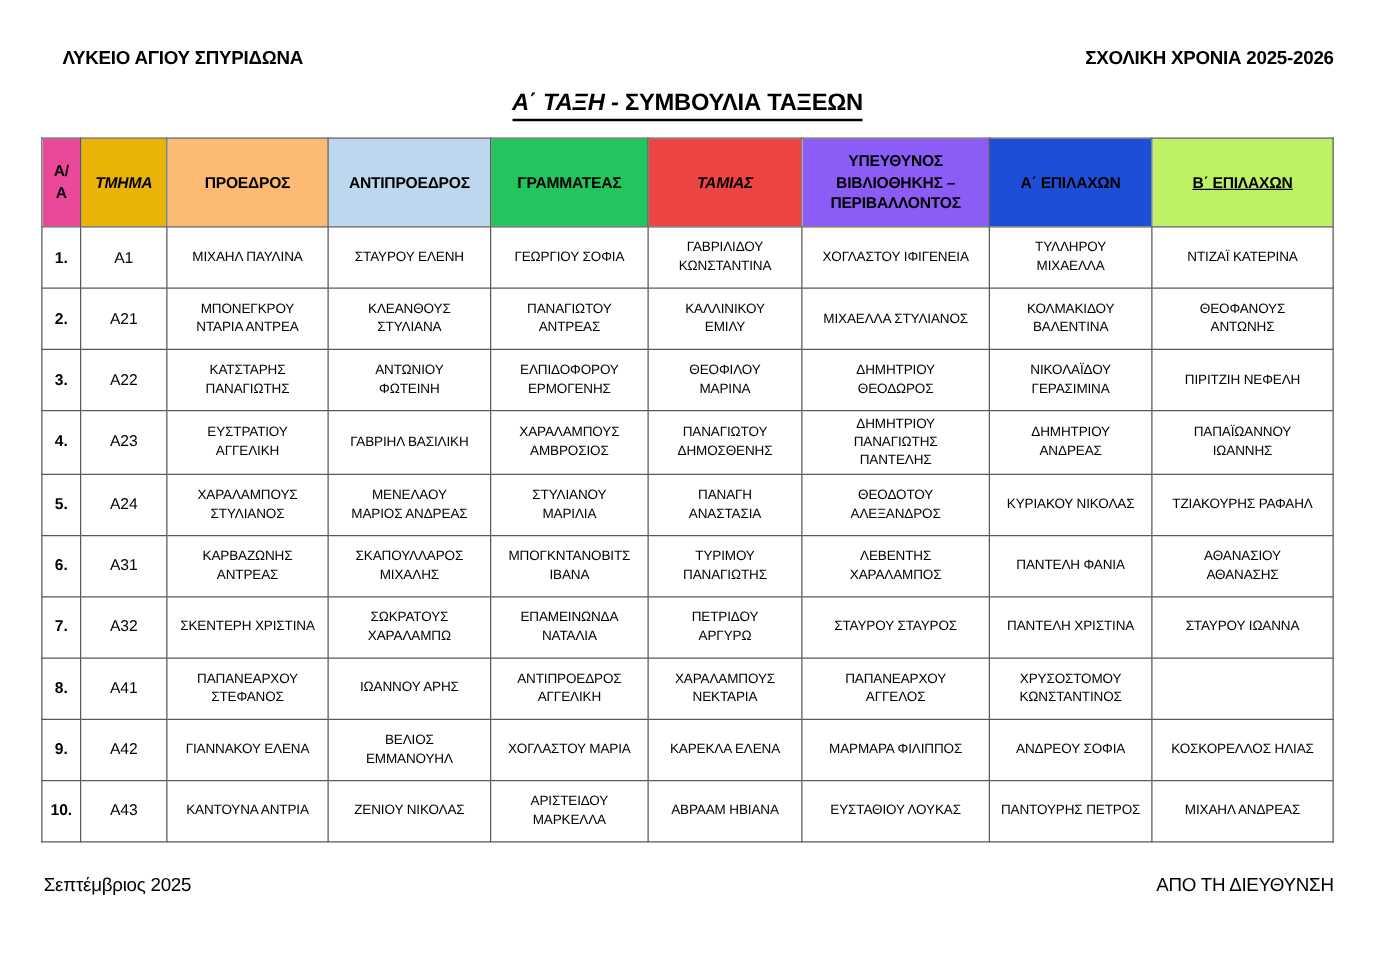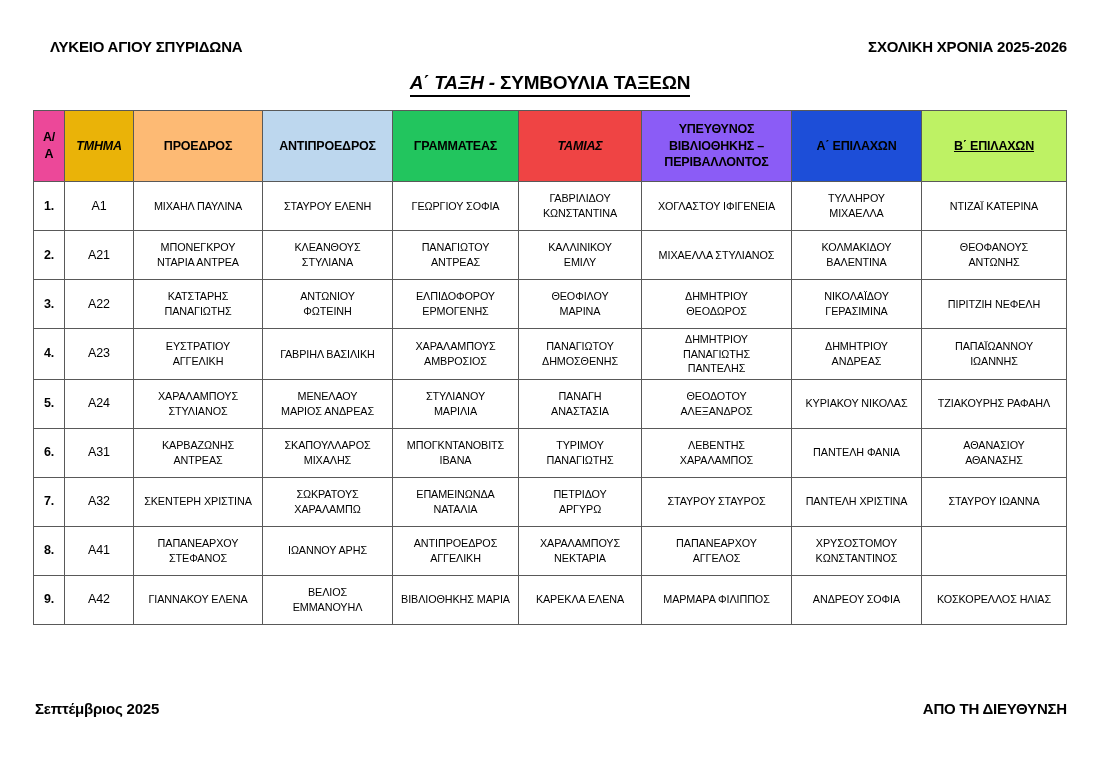--- a/index.html
+++ b/index.html
@@ -239,7 +239,7 @@
           <td class="name-cell">ΓΙΑΝΝΑΚΟΥ ΕΛΕΝΑ</td>
           <td class="name-cell">ΒΕΛΙΟΣ
 ΕΜΜΑΝΟΥΗΛ</td>
-          <td class="name-cell">ΒΙΒΛΙΟΘΗΚΗΣ ΜΑΡΙΑ</td>
+          <td class="name-cell">ΧΟΓΛΑΣΤΟΥ ΜΑΡΙΑ</td>
           <td class="name-cell">ΚΑΡΕΚΛΑ ΕΛΕΝΑ</td>
           <td class="name-cell">ΜΑΡΜΑΡΑ ΦΙΛΙΠΠΟΣ</td>
           <td class="name-cell">ΑΝΔΡΕΟΥ ΣΟΦΙΑ</td>

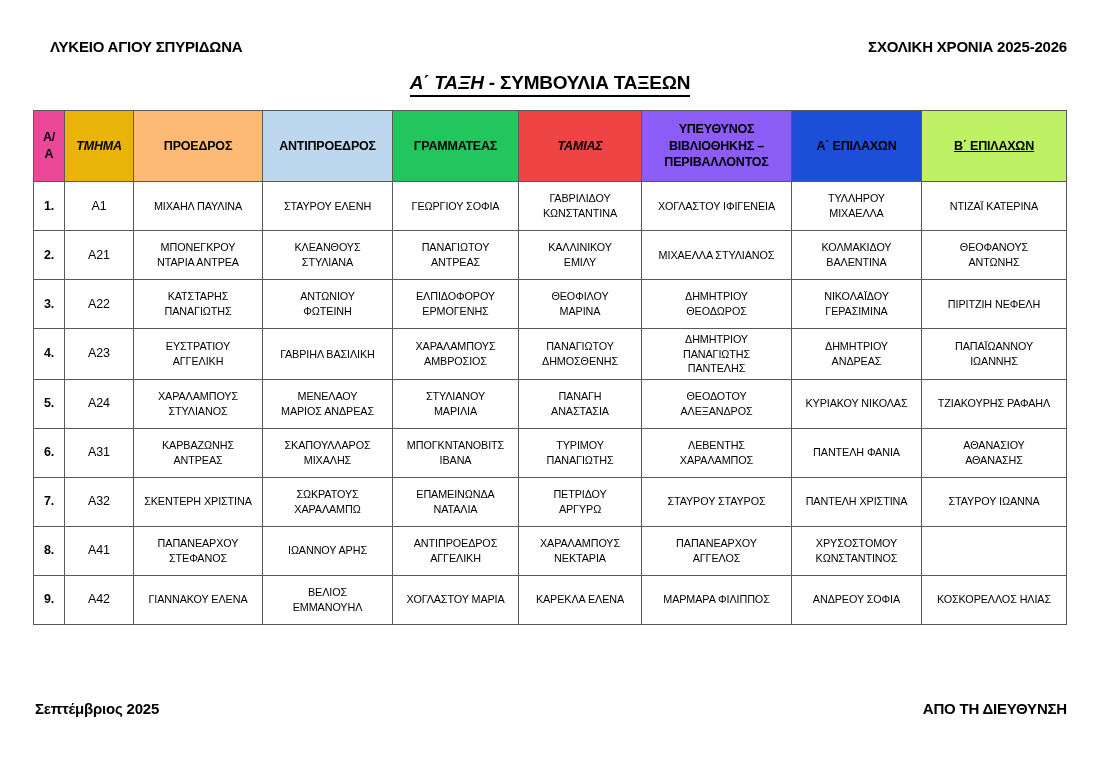--- a/index.html
+++ b/index.html
@@ -245,6 +245,18 @@
           <td class="name-cell">ΑΝΔΡΕΟΥ ΣΟΦΙΑ</td>
           <td class="name-cell">ΚΟΣΚΟΡΕΛΛΟΣ ΗΛΙΑΣ</td>
         </tr>
+        <tr>
+          <td class="num-cell">10.</td>
+          <td class="sect-cell">A43</td>
+          <td class="name-cell">ΚΑΝΤΟΥΝΑ ΑΝΤΡΙΑ</td>
+          <td class="name-cell">ΖΕΝΙΟΥ ΝΙΚΟΛΑΣ</td>
+          <td class="name-cell">ΑΡΙΣΤΕΙΔΟΥ
+ΜΑΡΚΕΛΛΑ</td>
+          <td class="name-cell">ΑΒΡΑΑΜ ΗΒΙΑΝΑ</td>
+          <td class="name-cell">ΕΥΣΤΑΘΙΟΥ ΛΟΥΚΑΣ</td>
+          <td class="name-cell">ΠΑΝΤΟΥΡΗΣ ΠΕΤΡΟΣ</td>
+          <td class="name-cell">ΜΙΧΑΗΛ ΑΝΔΡΕΑΣ</td>
+        </tr>
       </tbody>
   </table>
 

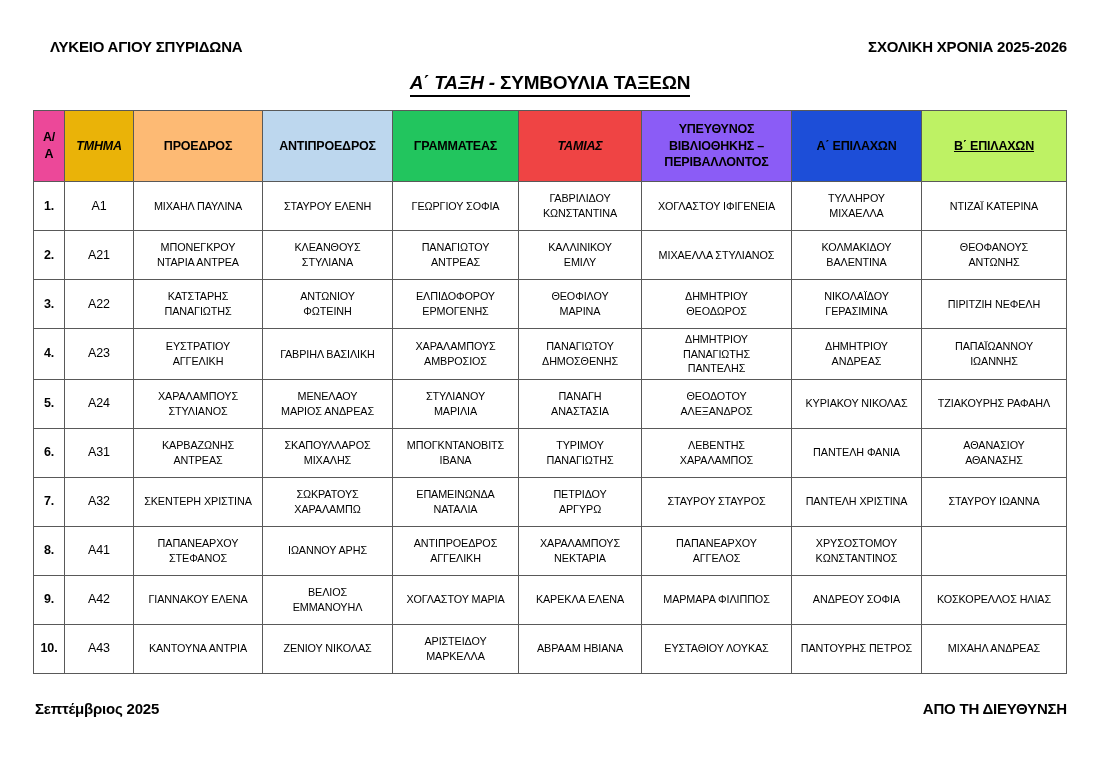--- a/index.html
+++ b/index.html
@@ -62,7 +62,7 @@
   .footer-bar {
     position: absolute; top: 700px; left: 35px; right: 33px;
     display: flex; justify-content: space-between; align-items: baseline;
-    font-size: 15px; letter-spacing: -0.2px; font-weight: bold;
+    font-size: 15px; letter-spacing: -0.2px;
   }
 </style>
 </head>

